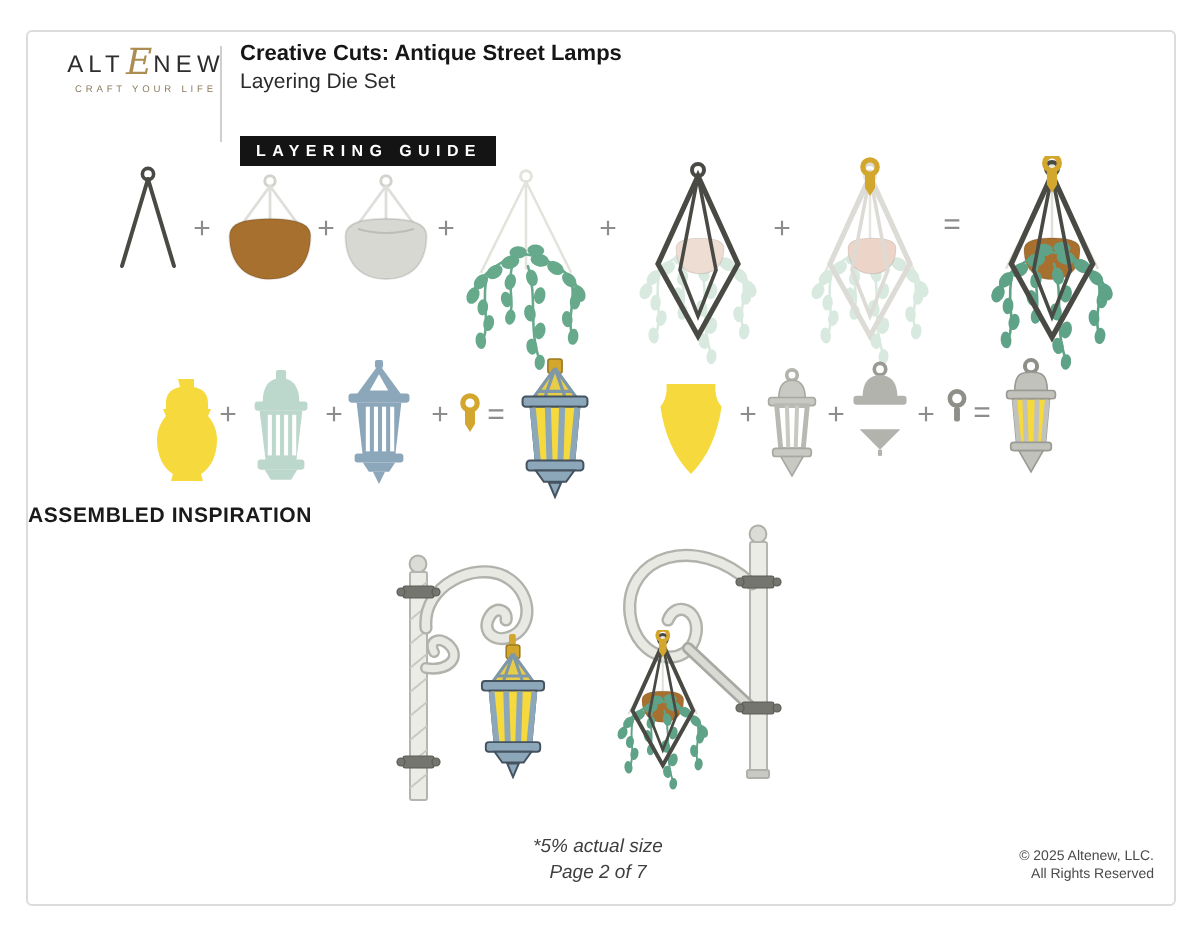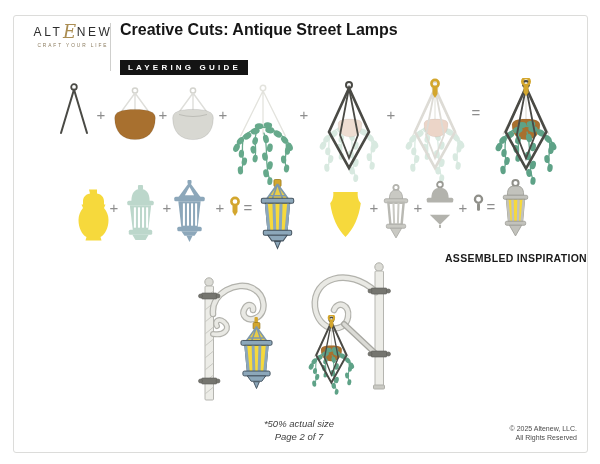--- a/index.html
+++ b/index.html
@@ -19,7 +19,7 @@
   .logo-tag{font-size:4.8px;letter-spacing:1.9px;color:#8b7b5e;margin-top:4px;}
   .vdiv{position:absolute;left:96px;top:7px;width:1px;height:48px;background:#cfcfcd;}
   .tblock{position:absolute;left:106px;top:5px;}
-  .title{font-size:16px;font-weight:bold;color:#161616;}
+  .title{font-size:11px;font-weight:bold;color:#161616;}
   .subtitle{font-size:10.5px;color:#2b2b2b;margin-top:2px;}
   .badge{display:inline-block;margin-top:21px;background:#141414;color:#fff;
     font-size:8px;font-weight:bold;letter-spacing:3.2px;padding:3px 7px 3px 8px;}

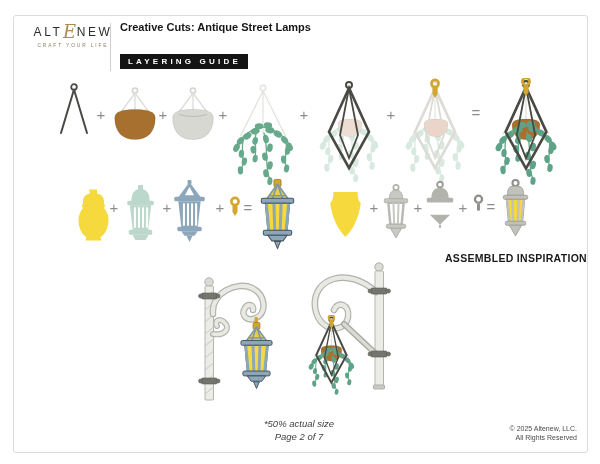--- a/index.html
+++ b/index.html
@@ -139,6 +139,7 @@
   <div class="vdiv"></div>
   <div class="tblock">
     <div class="title">Creative Cuts: Antique Street Lamps</div>
+    <div class="subtitle">Layering Die Set</div>
     <div class="badge">LAYERING GUIDE</div>
   </div>
 

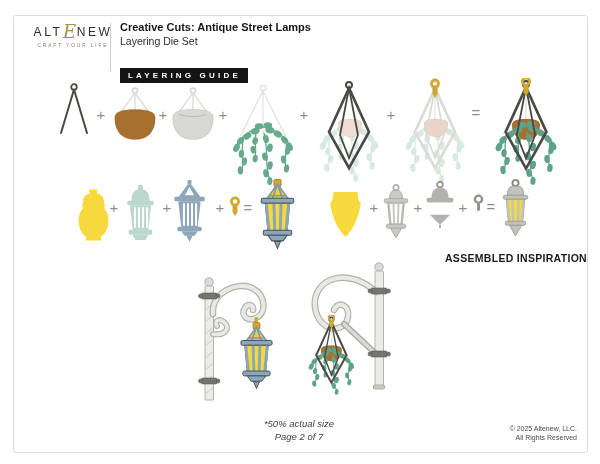--- a/index.html
+++ b/index.html
@@ -27,7 +27,7 @@
   .piece{position:absolute;}
   .piece svg{width:100%;height:100%;display:block;overflow:visible;}
   .op{position:absolute;font-size:15px;color:#8d8d8d;width:16px;text-align:center;line-height:16px;}
-  .sect-title{position:absolute;left:0;top:236px;width:100%;text-align:right;
+  .sect-title{position:absolute;left:0;top:236px;width:100%;text-align:left;
     font-size:10.5px;font-weight:bold;letter-spacing:0.3px;color:#1a1a1a;}
   
   .foot-note{position:absolute;left:200px;top:402px;width:170px;text-align:center;

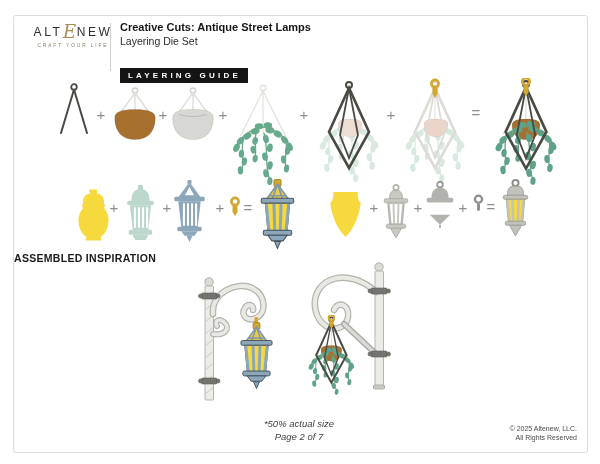--- a/index.html
+++ b/index.html
@@ -399,7 +399,7 @@
   </div>
 
   <div class="foot-note">
-    <div>*50% actual size</div>
+    <div>*5% actual size</div>
     <div>Page 2 of 7</div>
   </div>
   <div class="copyright">

